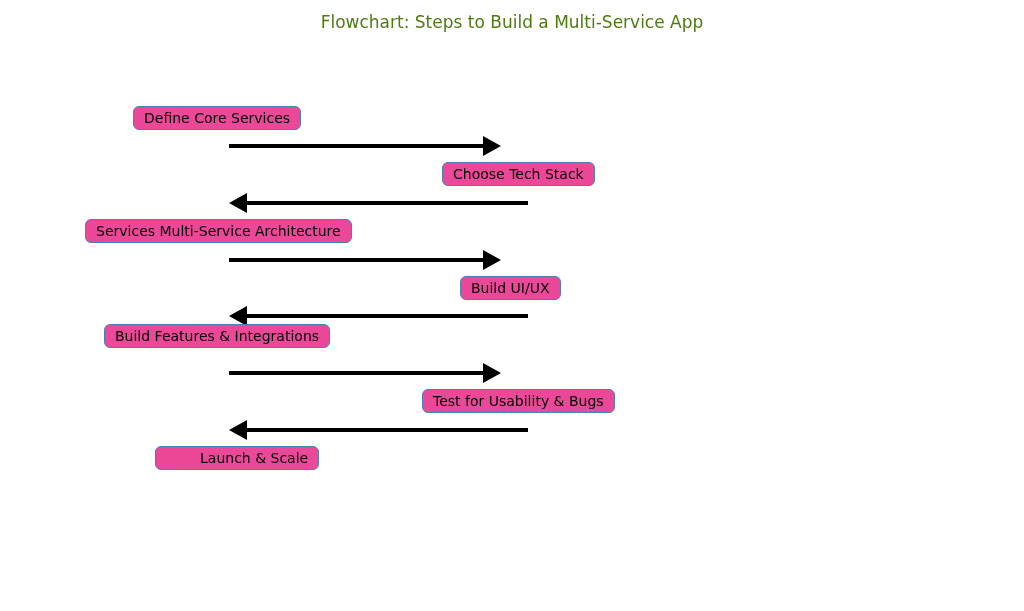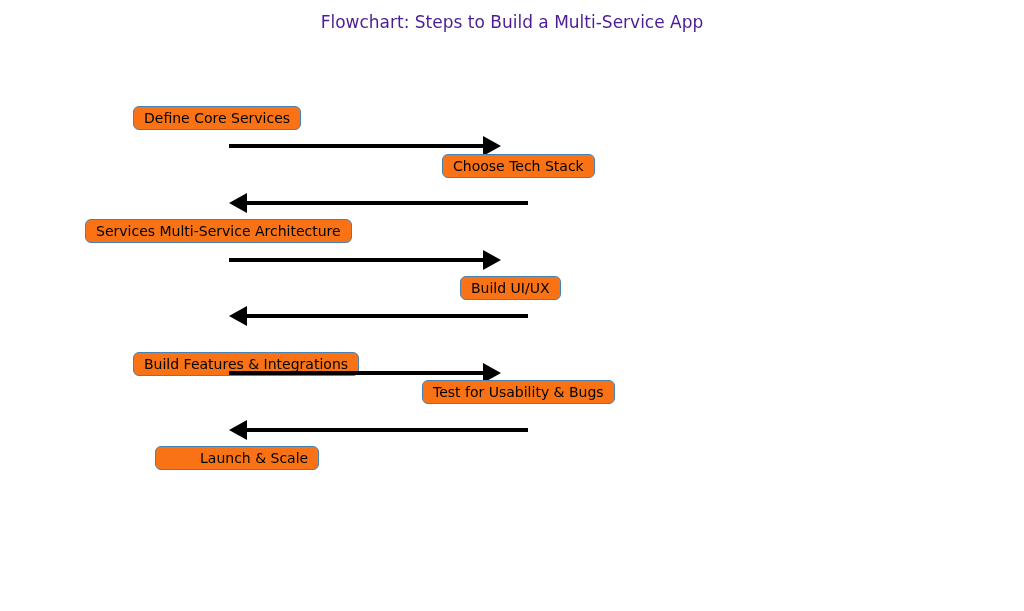--- a/index.html
+++ b/index.html
@@ -20,7 +20,7 @@
       left: 50%;
       transform: translateX(-50%);
       font-size: 17px;
-      color: #4c1d95;
+      color: #4d7c0f;
       white-space: nowrap;
     }
     .node {

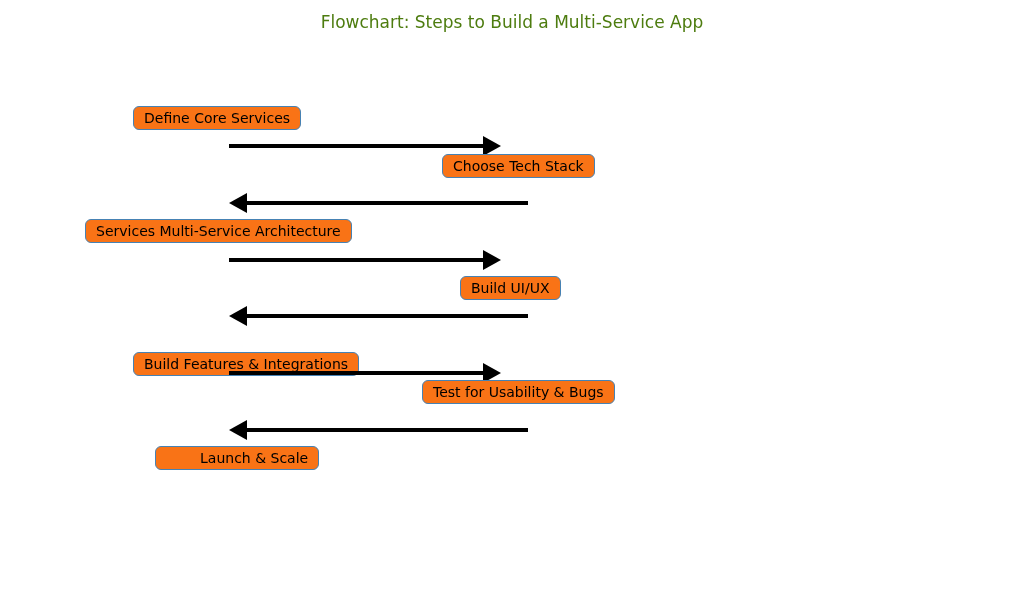--- a/index.html
+++ b/index.html
@@ -25,7 +25,7 @@
     }
     .node {
       position: absolute;
-      background: #f97316;
+      background: #ec4899;
       border: 1.5px solid #4682b4;
       border-radius: 6px;
       padding: 3px 10px;

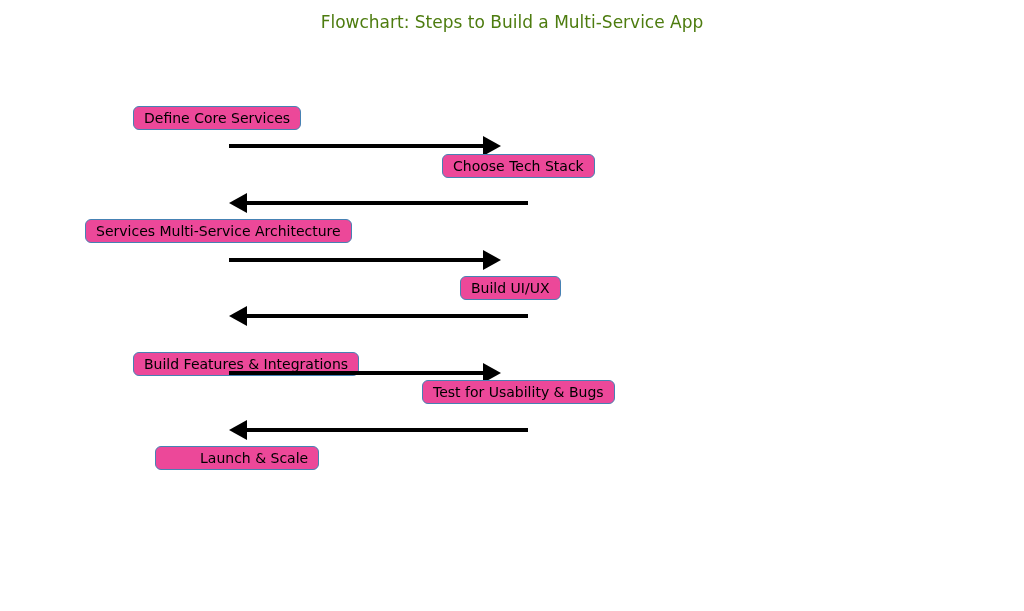--- a/index.html
+++ b/index.html
@@ -65,7 +65,7 @@
 <div class="arrow" style="left:229px; top:144px; width:254px;"></div>
 <div class="arrow-head-right" style="left:483px; top:136px;"></div>
 
-<div class="node" style="left:442px; top:154px;">Choose Tech Stack</div>
+<div class="node" style="left:442px; top:162px;">Choose Tech Stack</div>
 
 <div class="arrow" style="left:247px; top:201px; width:281px;"></div>
 <div class="arrow-head-left" style="left:229px; top:193px;"></div>

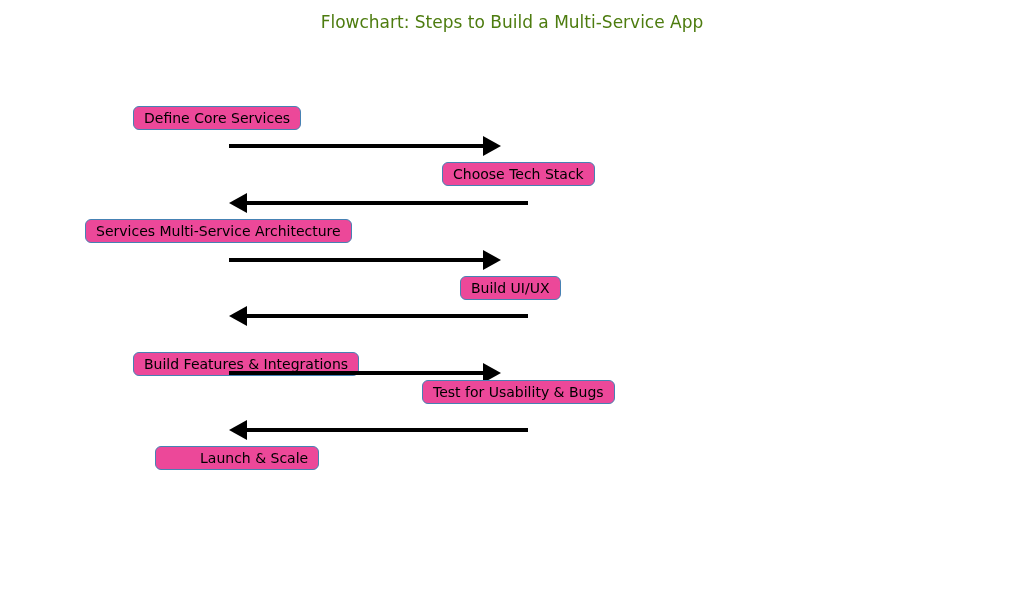--- a/index.html
+++ b/index.html
@@ -80,7 +80,7 @@
 <div class="arrow" style="left:247px; top:314px; width:281px;"></div>
 <div class="arrow-head-left" style="left:229px; top:306px;"></div>
 
-<div class="node" style="left:104px; top:352px;margin-left:29px;">Build Features &amp; Integrations</div>
+<div class="node" style="left:104px; top:324px;">Build Features &amp; Integrations</div>
 
 <div class="arrow" style="left:229px; top:371px; width:254px;"></div>
 <div class="arrow-head-right" style="left:483px; top:363px;"></div>

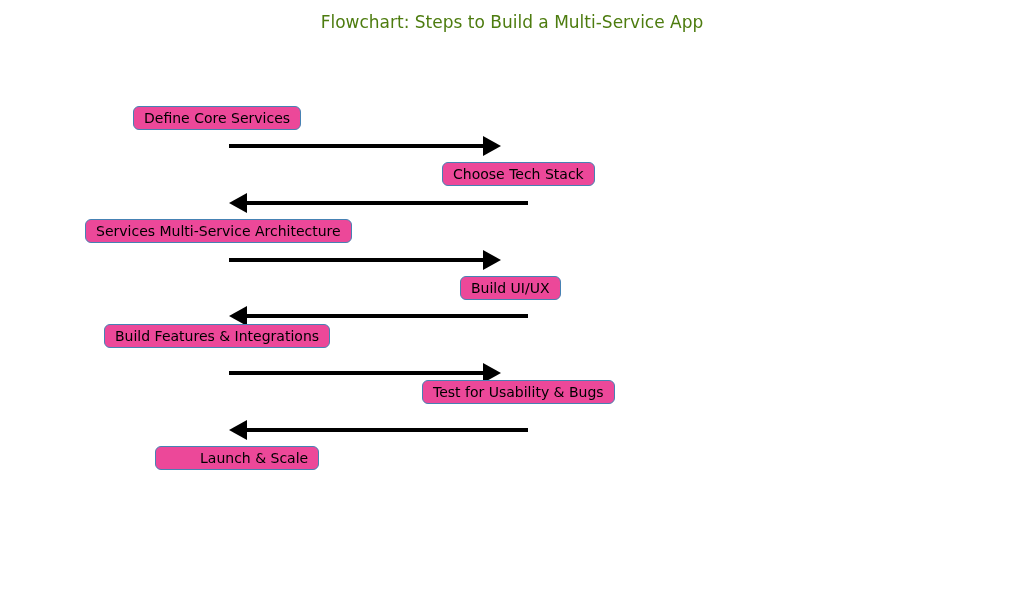--- a/index.html
+++ b/index.html
@@ -85,7 +85,7 @@
 <div class="arrow" style="left:229px; top:371px; width:254px;"></div>
 <div class="arrow-head-right" style="left:483px; top:363px;"></div>
 
-<div class="node" style="left:422px; top:380px;">Test for Usability &amp; Bugs</div>
+<div class="node" style="left:422px; top:389px;">Test for Usability &amp; Bugs</div>
 
 <div class="arrow" style="left:247px; top:428px; width:281px;"></div>
 <div class="arrow-head-left" style="left:229px; top:420px;"></div>

